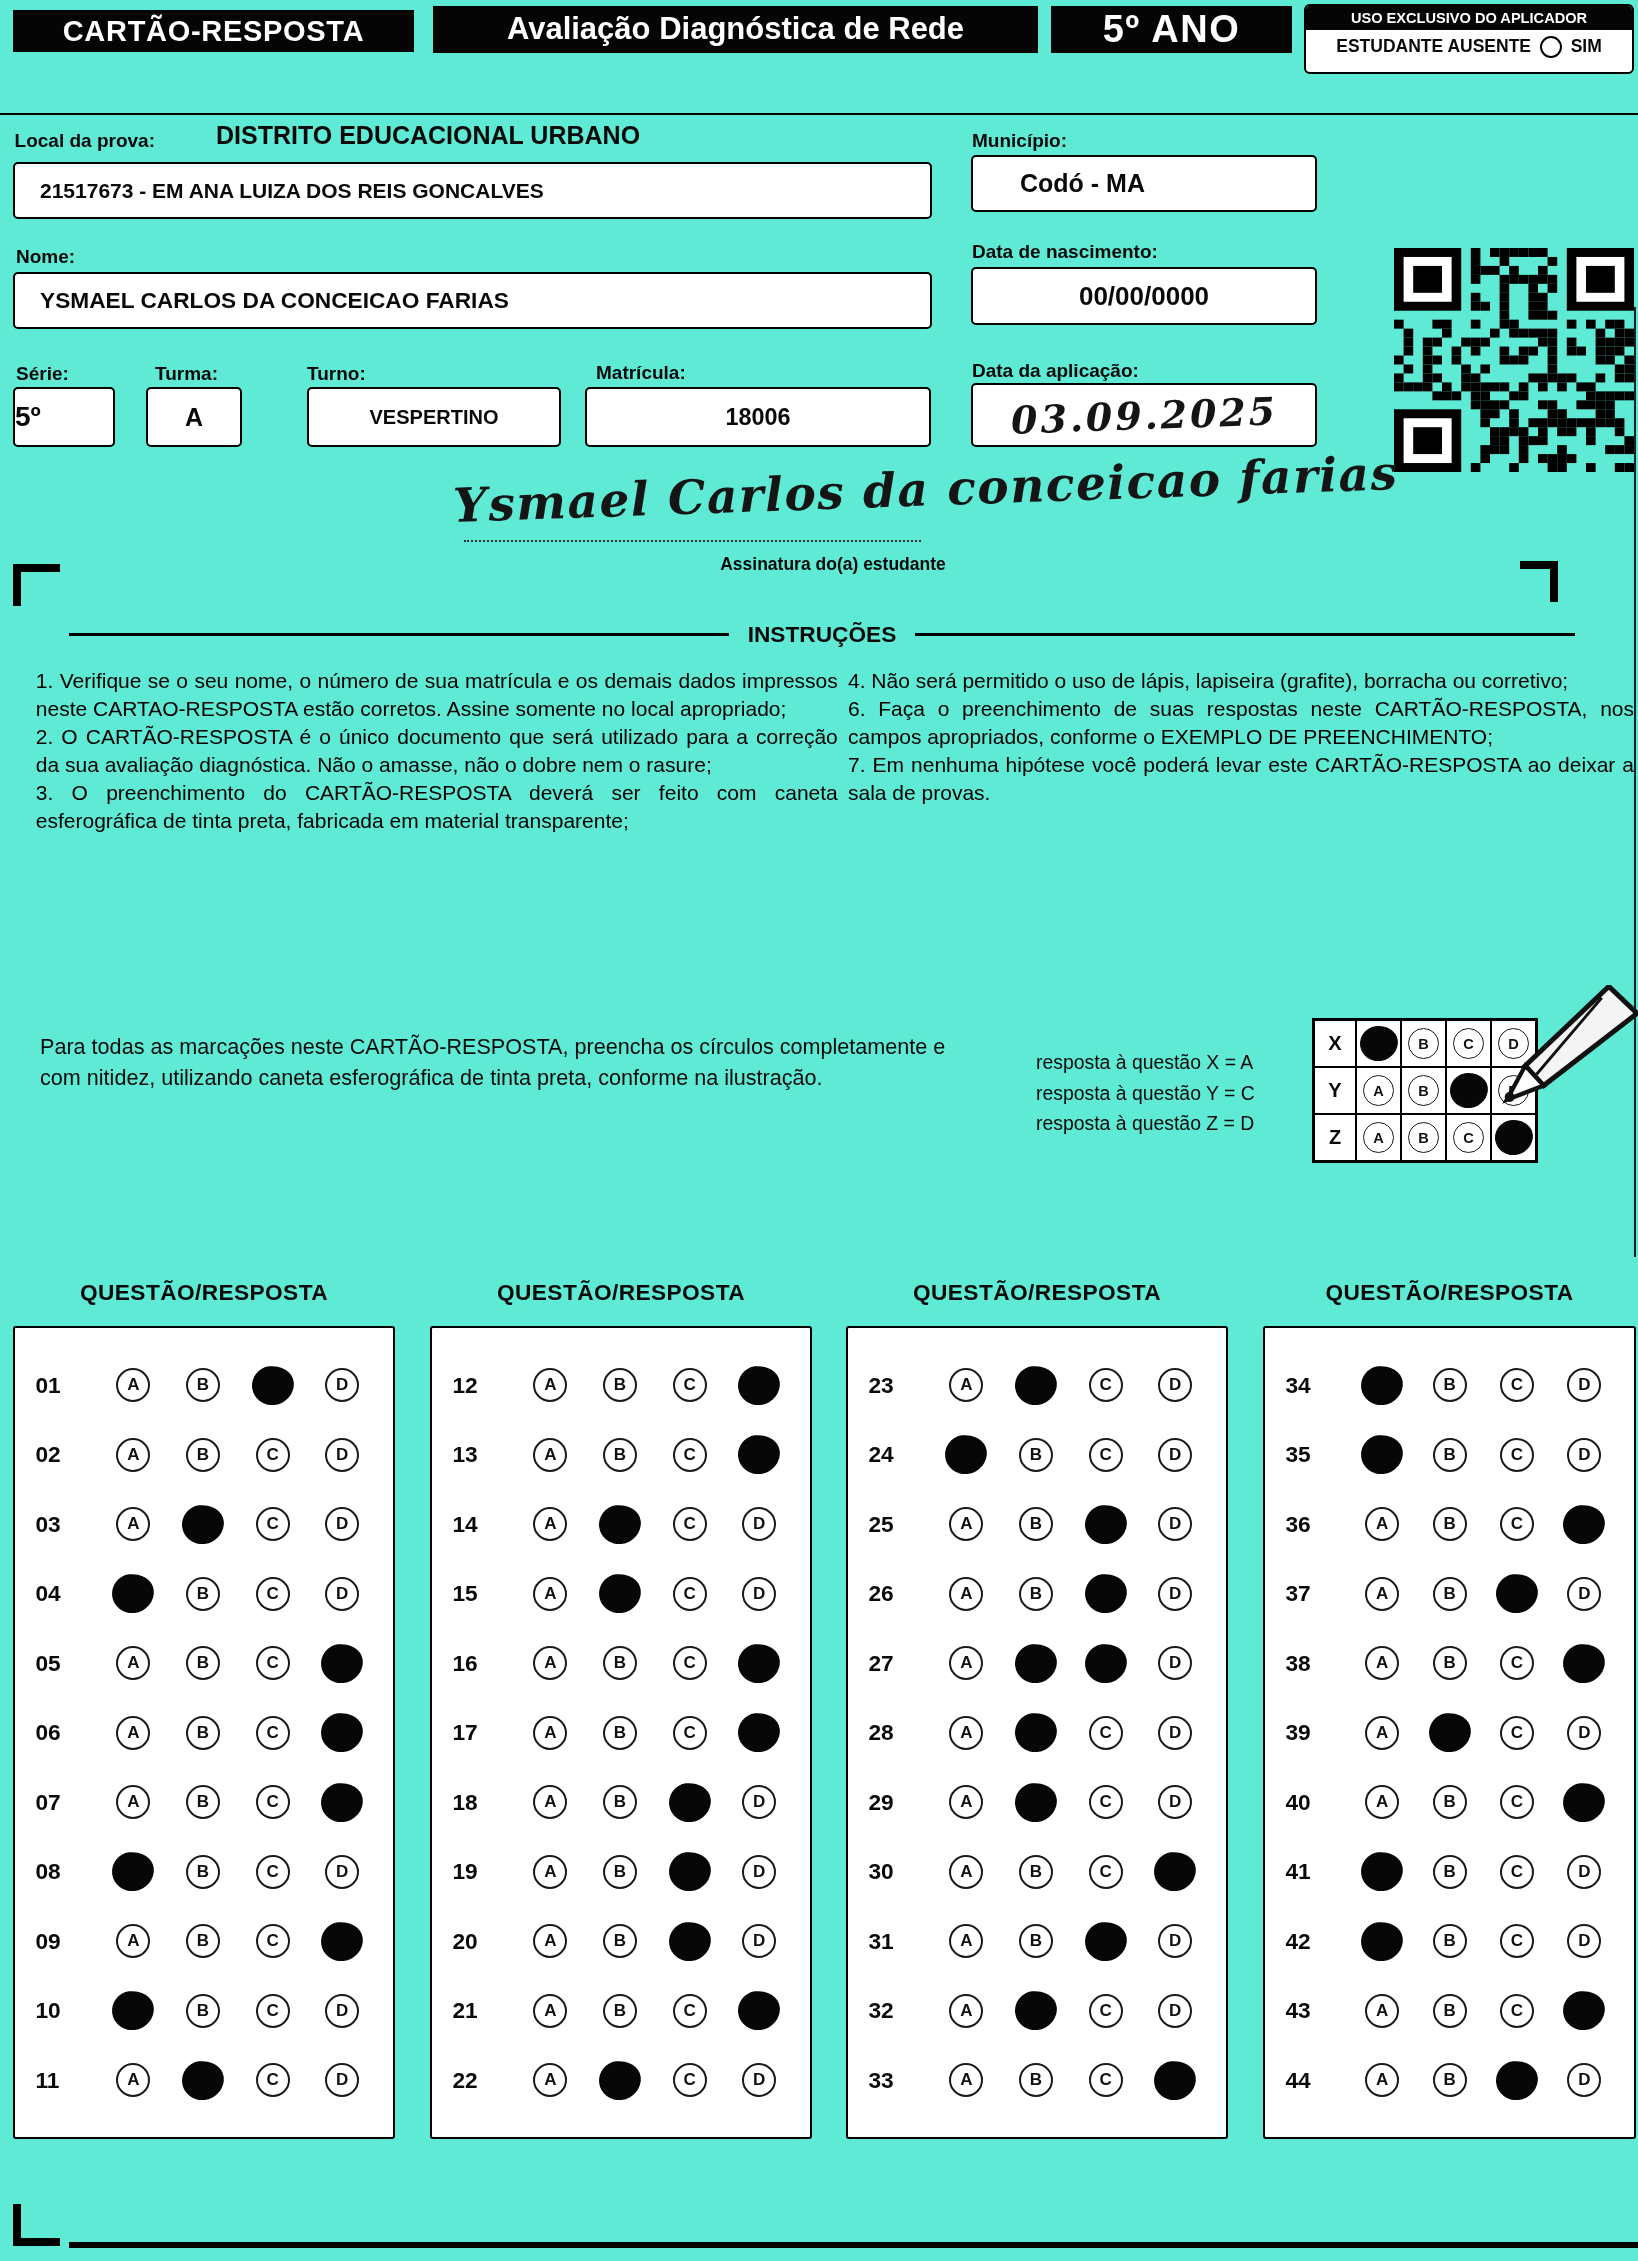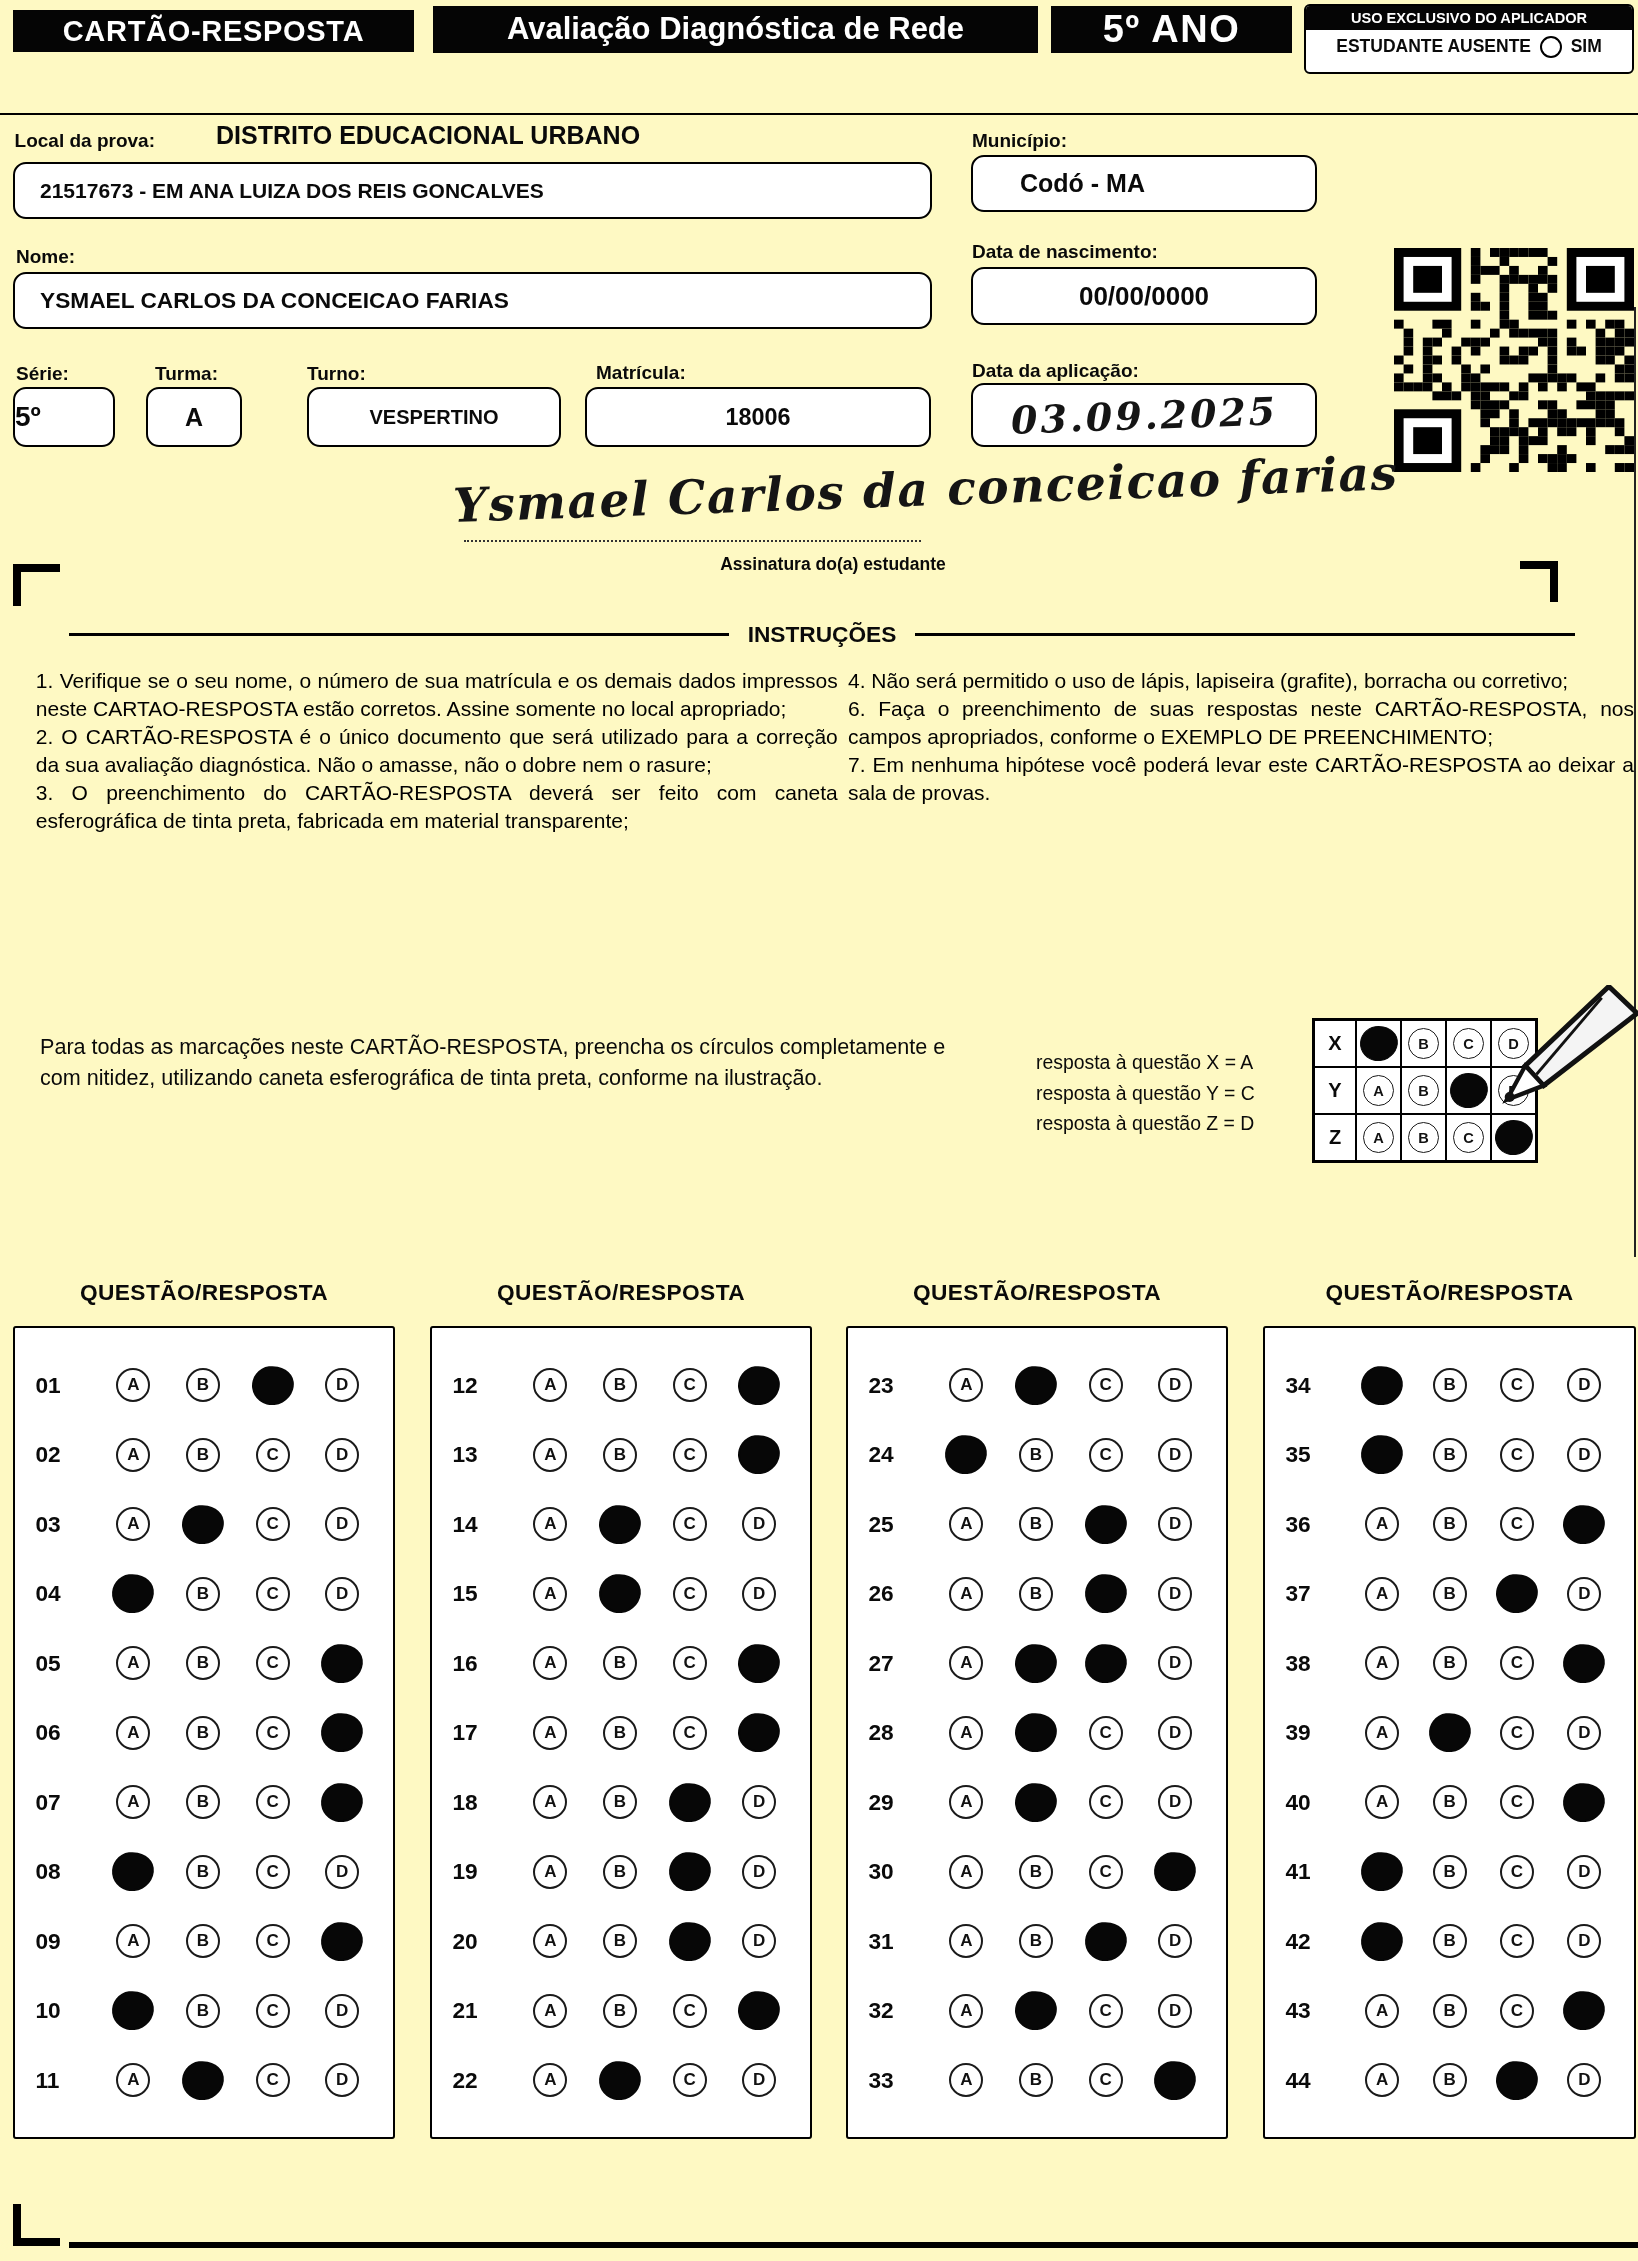--- a/index.html
+++ b/index.html
@@ -4,7 +4,7 @@
 <style>
   * { margin:0; padding:0; box-sizing:border-box; }
   body { background:#e8e8e8; font-family:"Liberation Sans", sans-serif; }
-  .sheet { position:relative; width:1639px; height:2261px; background:#fef9c3; color:#0a0a0a; margin:0 auto; overflow:hidden; }
+  .sheet { position:relative; width:1639px; height:2261px; background:#5eead4; color:#0a0a0a; margin:0 auto; overflow:hidden; }
 
   
   .blackbox { position:absolute; background:#050505; color:#fff; display:flex; align-items:center; justify-content:center; font-weight:bold; }

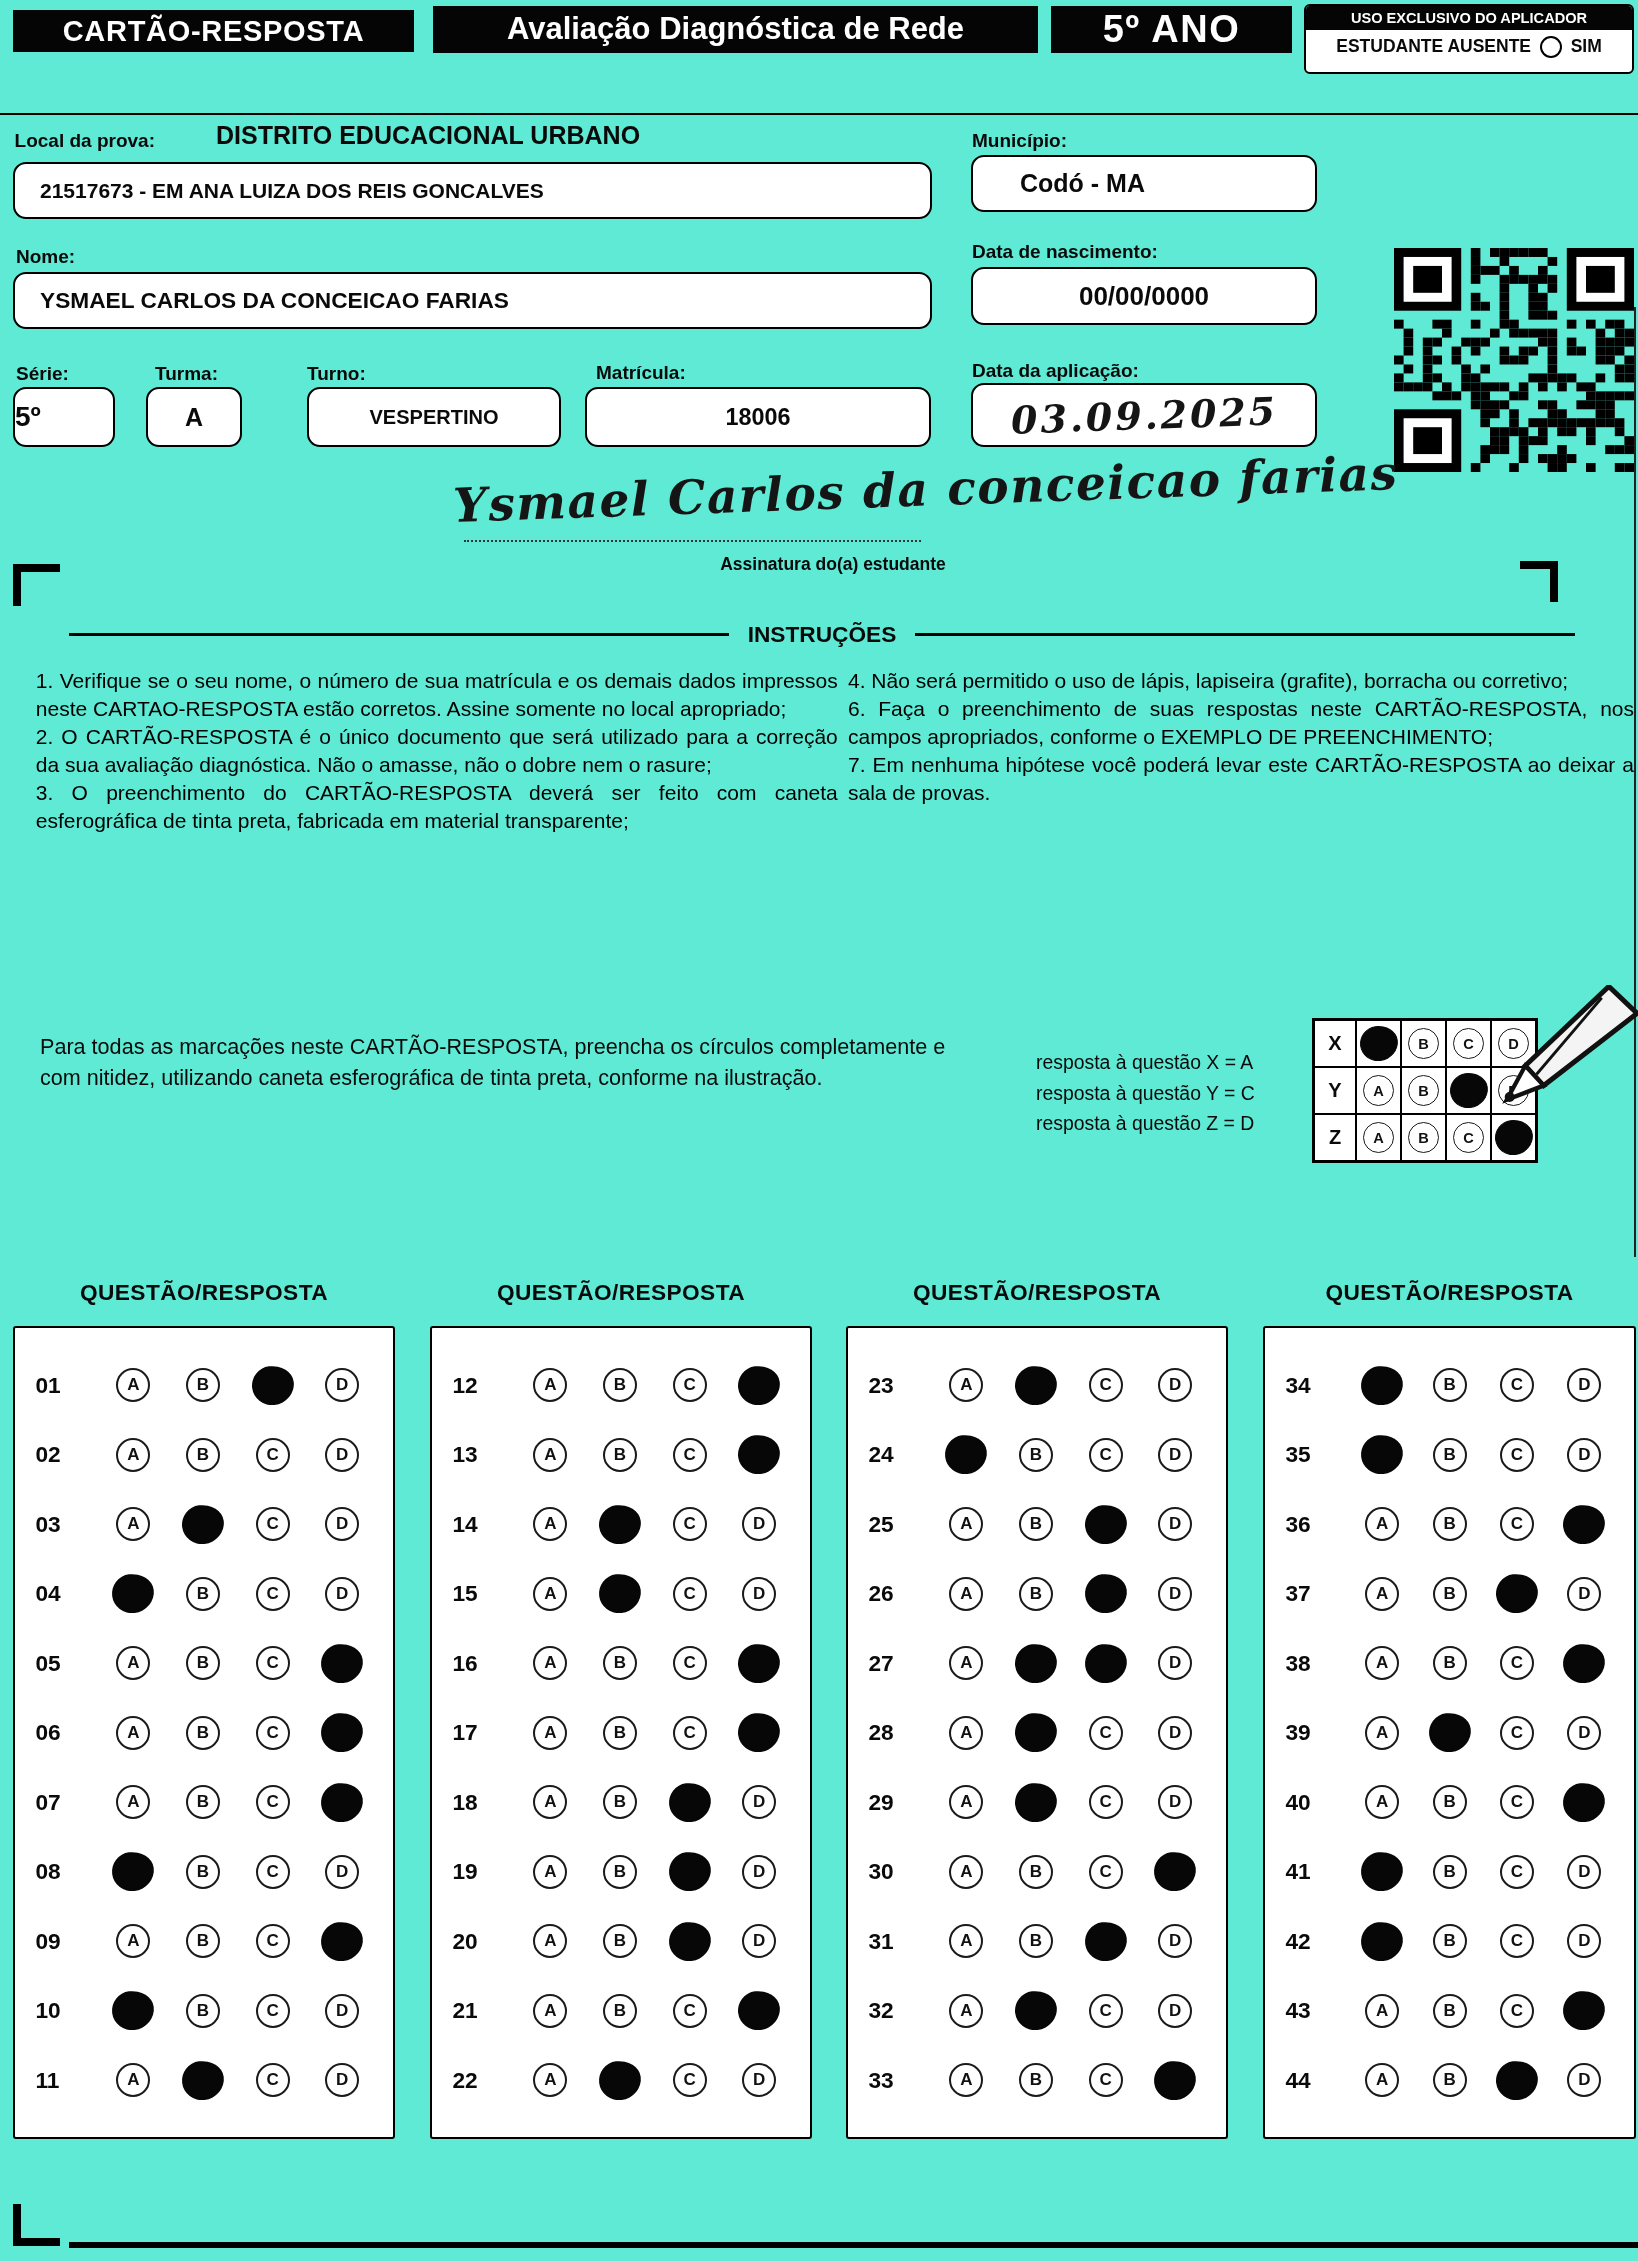--- a/index.html
+++ b/index.html
@@ -22,7 +22,7 @@
   #edge-right { left:1634px; top:307px; width:2.2px; height:950px; background:#222; position:absolute; }
 
   .lab { position:absolute; font-weight:bold; font-size:19px; }
-  .vbox { position:absolute; border:2.2px solid #000; border-radius:13px; display:flex; align-items:center; font-weight:bold; background:#fff; }
+  .vbox { position:absolute; border:2.2px solid #000; border-radius:5px; display:flex; align-items:center; font-weight:bold; background:#fff; }
   #local-value { position:absolute; left:216px; top:121px; font-weight:bold; font-size:25px; }
   #school-box { left:13px; top:162px; width:919px; height:57px; font-size:21px; padding-left:25px; }
   #municipio-box { left:971px; top:155px; width:346px; height:57px; font-size:25px; padding-left:47px; }

